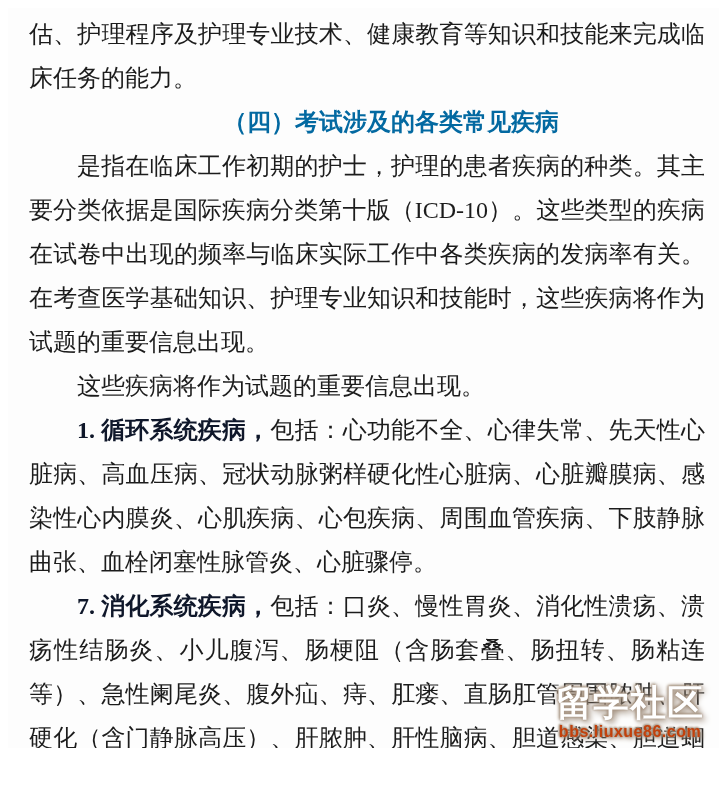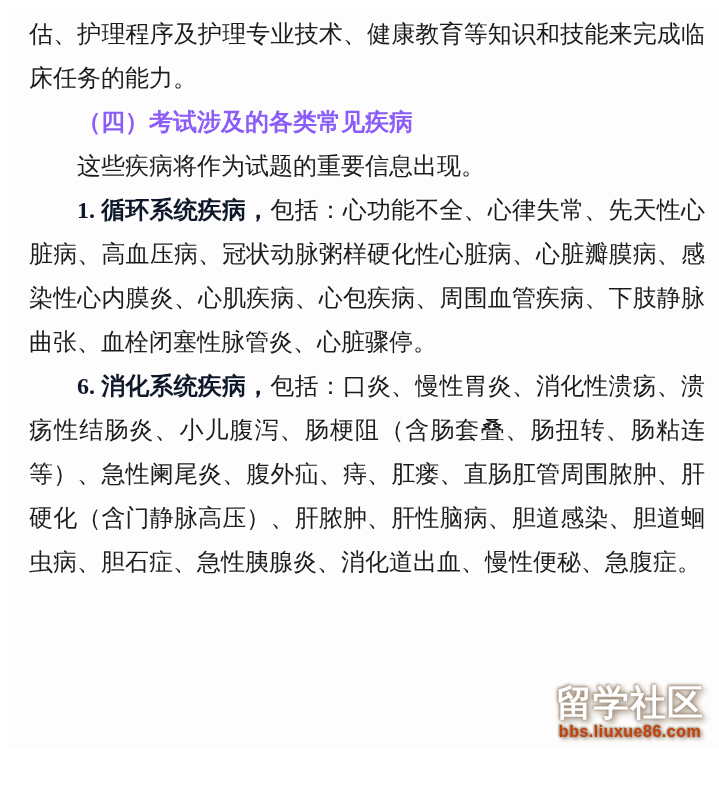--- a/index.html
+++ b/index.html
@@ -31,9 +31,9 @@
   }
   .section-heading {
     font-weight: bold;
-    color: #8b5cf6;
+    color: #0369a1;
     text-indent: 2em;
-    text-align: left;
+    text-align: center;
   }
   .lead-bold {
     font-weight: bold;

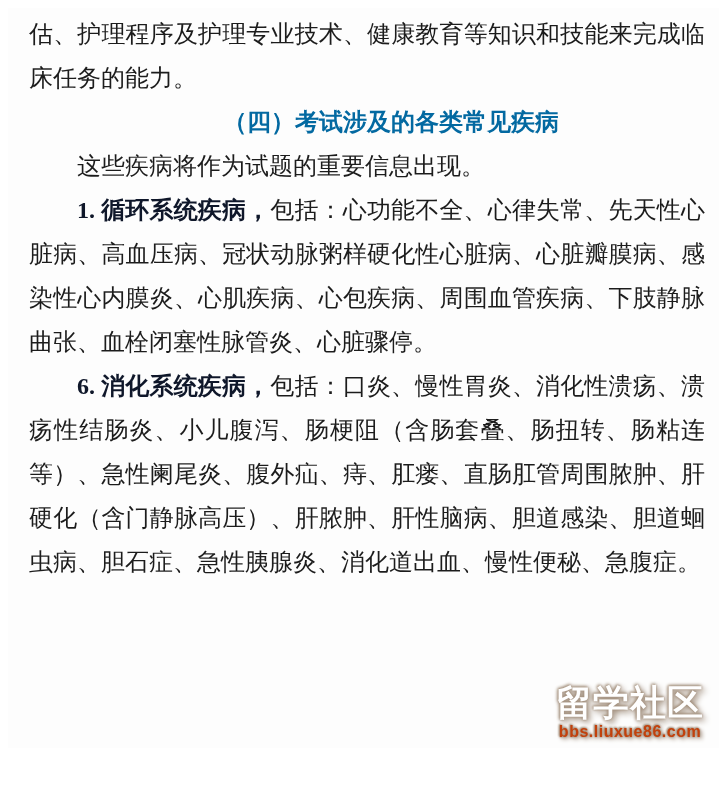--- a/index.html
+++ b/index.html
@@ -83,6 +83,7 @@
 
   <p class="para section-heading">（四）考试涉及的各类常见疾病</p>
 
+  <p class="para para-indent">是指在临床工作初期的护士，护理的患者疾病的种类。其主要分类依据是国际疾病分类第十版（ICD-10）。这些类型的疾病在试卷中出现的频率与临床实际工作中各类疾病的发病率有关。在考查医学基础知识、护理专业知识和技能时，这些疾病将作为试题的重要信息出现。</p>
 
   <p class="para para-indent">这些疾病将作为试题的重要信息出现。</p>
 

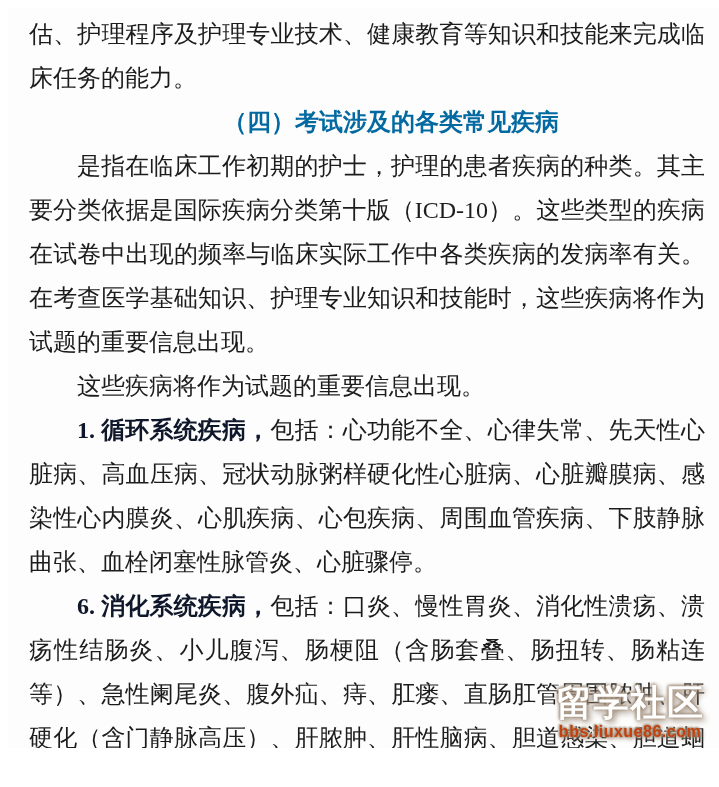--- a/index.html
+++ b/index.html
@@ -89,7 +89,7 @@
 
   <p class="para para-indent"><span class="lead-bold">1. 循环系统疾病，</span><span>包括：心功能不全、心律失常、先天性心脏病、高血压病、冠状动脉粥样硬化性心脏病、心脏瓣膜病、感染性心内膜炎、心肌疾病、心包疾病、周围血管疾病、下肢静脉曲张、血栓闭塞性脉管炎、心脏骤停。</span></p>
 
-  <p class="para para-indent"><span class="lead-bold">6. 消化系统疾病，</span><span>包括：口炎、慢性胃炎、消化性溃疡、溃疡性结肠炎、小儿腹泻、肠梗阻（含肠套叠、肠扭转、肠粘连等）、急性阑尾炎、腹外疝、痔、肛瘘、直肠肛管周围脓肿、肝硬化（含门静脉高压）、肝脓肿、肝性脑病、胆道感染、胆道蛔虫病、胆石症、急性胰腺炎、消化道出血、慢性便秘、急腹症。</span></p>
+  <p class="para para-indent"><span class="lead-bold">7. 消化系统疾病，</span><span>包括：口炎、慢性胃炎、消化性溃疡、溃疡性结肠炎、小儿腹泻、肠梗阻（含肠套叠、肠扭转、肠粘连等）、急性阑尾炎、腹外疝、痔、肛瘘、直肠肛管周围脓肿、肝硬化（含门静脉高压）、肝脓肿、肝性脑病、胆道感染、胆道蛔虫病、胆石症、急性胰腺炎、消化道出血、慢性便秘、急腹症。</span></p>
 
   <div class="watermark">
     <div class="wm-title">留学社区</div>

